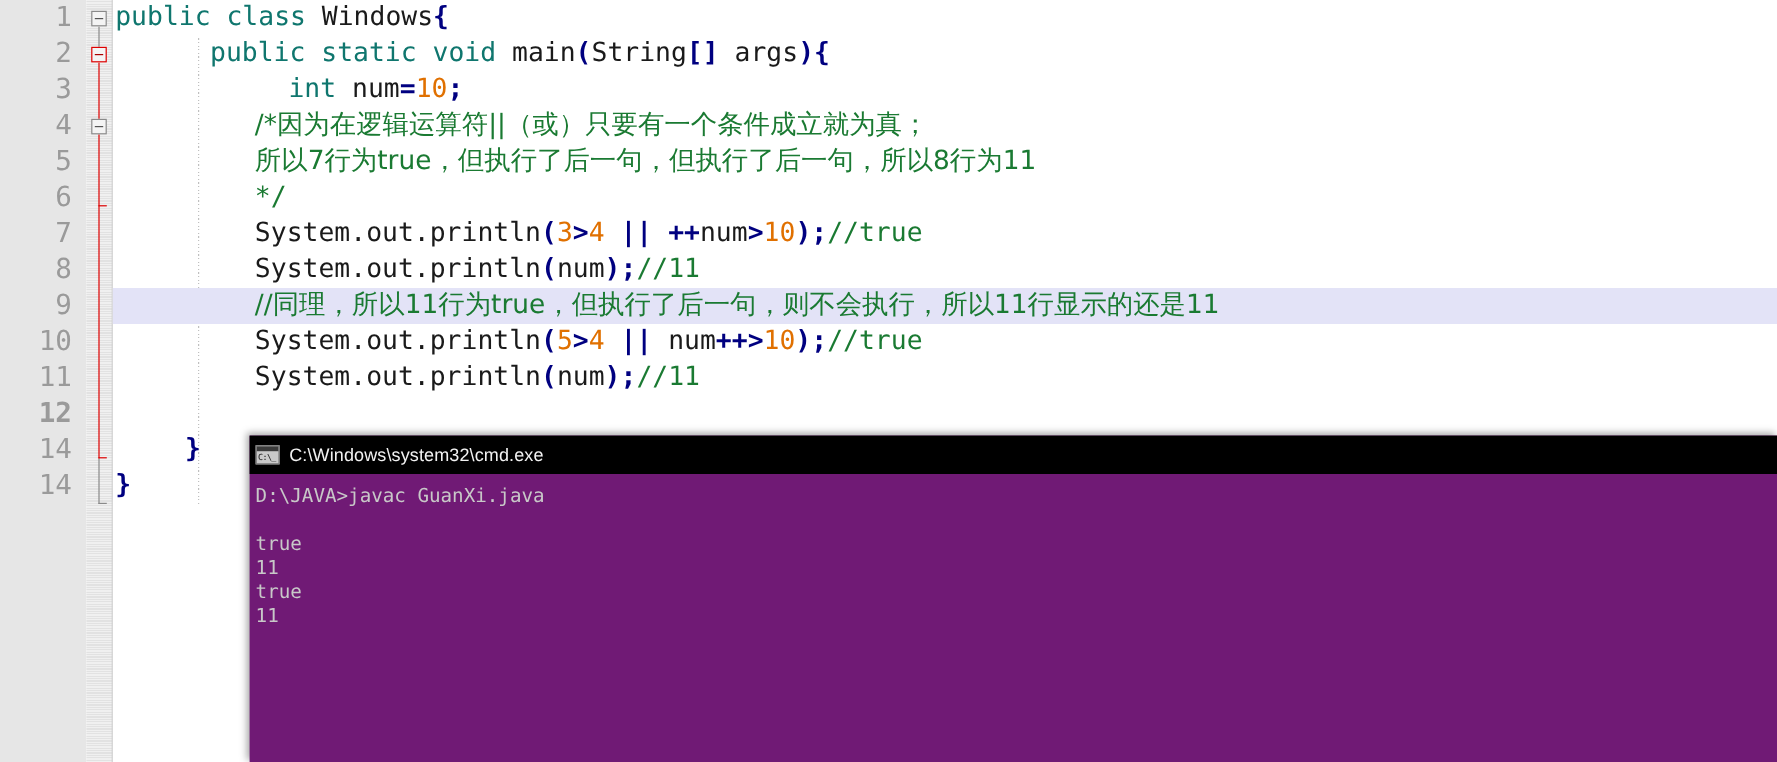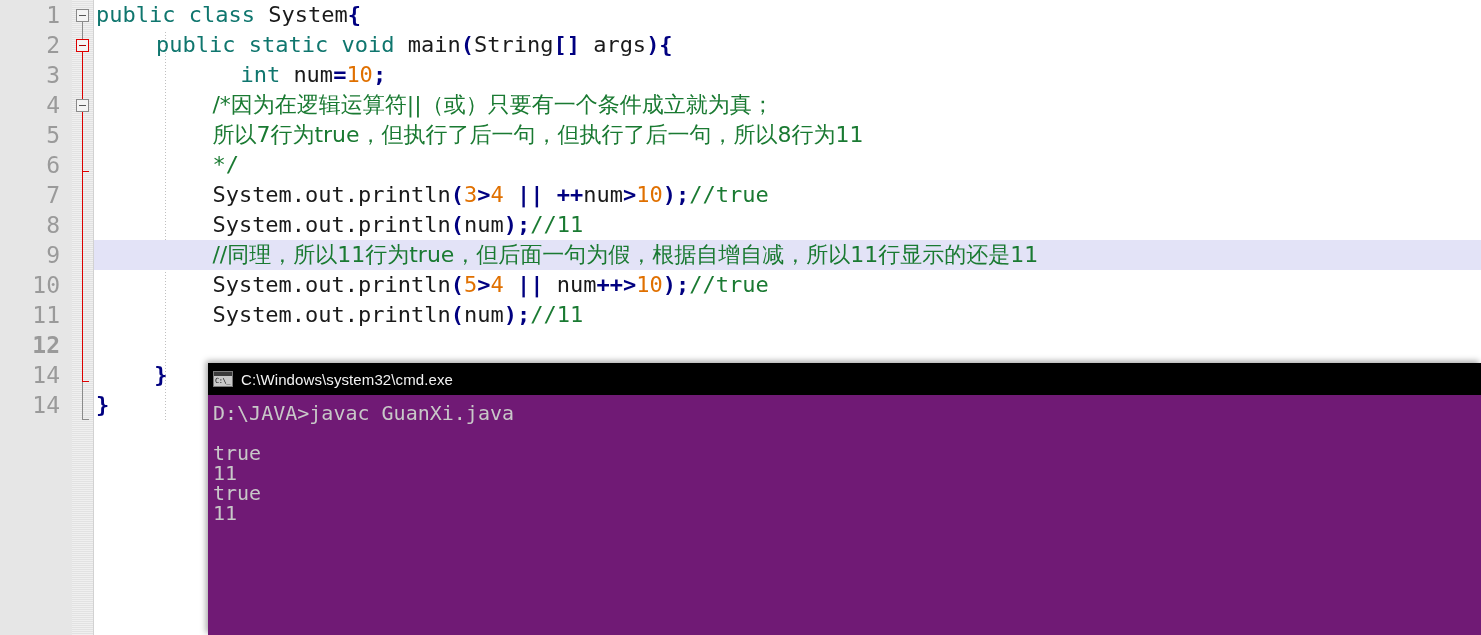--- a/index.html
+++ b/index.html
@@ -257,7 +257,7 @@
   <div class="indent-guide"></div>
 
   <div class="code-area" id="code-area">
-      <div class="code-line" style="top: 0px;"><span class="code-text" style="padding-left: 2px;"><span class="kw">public class </span><span class="id">System</span><span class="op">{</span></span></div>
+      <div class="code-line" style="top: 0px;"><span class="code-text" style="padding-left: 2px;"><span class="kw">public class </span><span class="id">Windows</span><span class="op">{</span></span></div>
       <div class="code-line" style="top: 30px;"><span class="code-text" style="padding-left: 62px;"><span class="kw">public static void </span><span class="id">main</span><span class="op">(</span><span class="id">String</span><span class="op">[]</span><span class="id"> args</span><span class="op">){</span></span></div>
       <div class="code-line" style="top: 60px; padding-left: 28px;"><span class="code-text" style="padding-left: 118.4px;"><span class="kw">int </span><span class="id">num</span><span class="op">=</span><span class="num">10</span><span class="op">;</span></span></div>
       <div class="code-line" style="top: 90px;"><span class="code-text" style="padding-left: 118.4px;"><span class="cmt-cn">/*因为在逻辑运算符||（或）只要有一个条件成立就为真；</span></span></div>

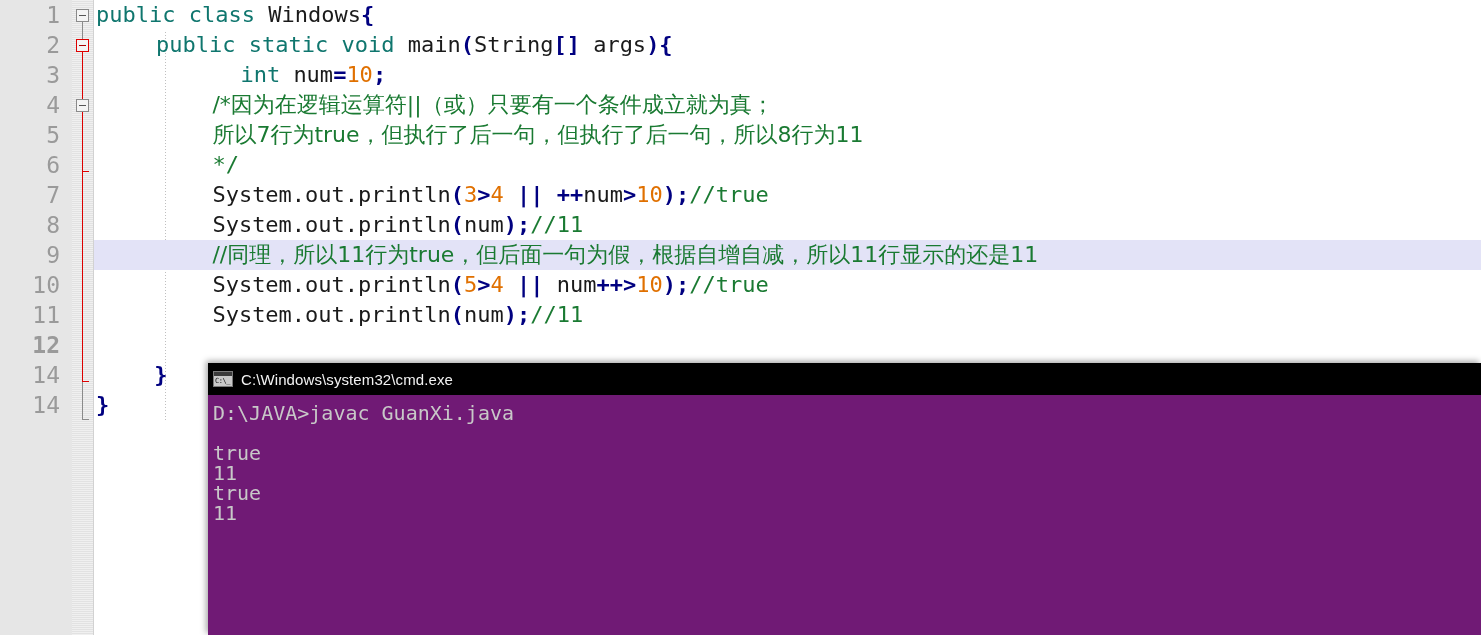--- a/index.html
+++ b/index.html
@@ -258,7 +258,7 @@
 
   <div class="code-area" id="code-area">
       <div class="code-line" style="top: 0px;"><span class="code-text" style="padding-left: 2px;"><span class="kw">public class </span><span class="id">Windows</span><span class="op">{</span></span></div>
-      <div class="code-line" style="top: 30px;"><span class="code-text" style="padding-left: 62px;"><span class="kw">public static void </span><span class="id">main</span><span class="op">(</span><span class="id">String</span><span class="op">[]</span><span class="id"> args</span><span class="op">){</span></span></div>
+      <div class="code-line" style="top: 30px;"><span class="code-text" style="padding-left: 81px;"><span class="kw">public static void </span><span class="id">main</span><span class="op">(</span><span class="id">String</span><span class="op">[]</span><span class="id"> args</span><span class="op">){</span></span></div>
       <div class="code-line" style="top: 60px; padding-left: 28px;"><span class="code-text" style="padding-left: 118.4px;"><span class="kw">int </span><span class="id">num</span><span class="op">=</span><span class="num">10</span><span class="op">;</span></span></div>
       <div class="code-line" style="top: 90px;"><span class="code-text" style="padding-left: 118.4px;"><span class="cmt-cn">/*因为在逻辑运算符||（或）只要有一个条件成立就为真；</span></span></div>
       <div class="code-line" style="top: 120px;"><span class="code-text" style="padding-left: 118.4px;"><span class="cmt-cn">所以7行为true，但执行了后一句，但执行了后一句，所以8行为11</span></span></div>

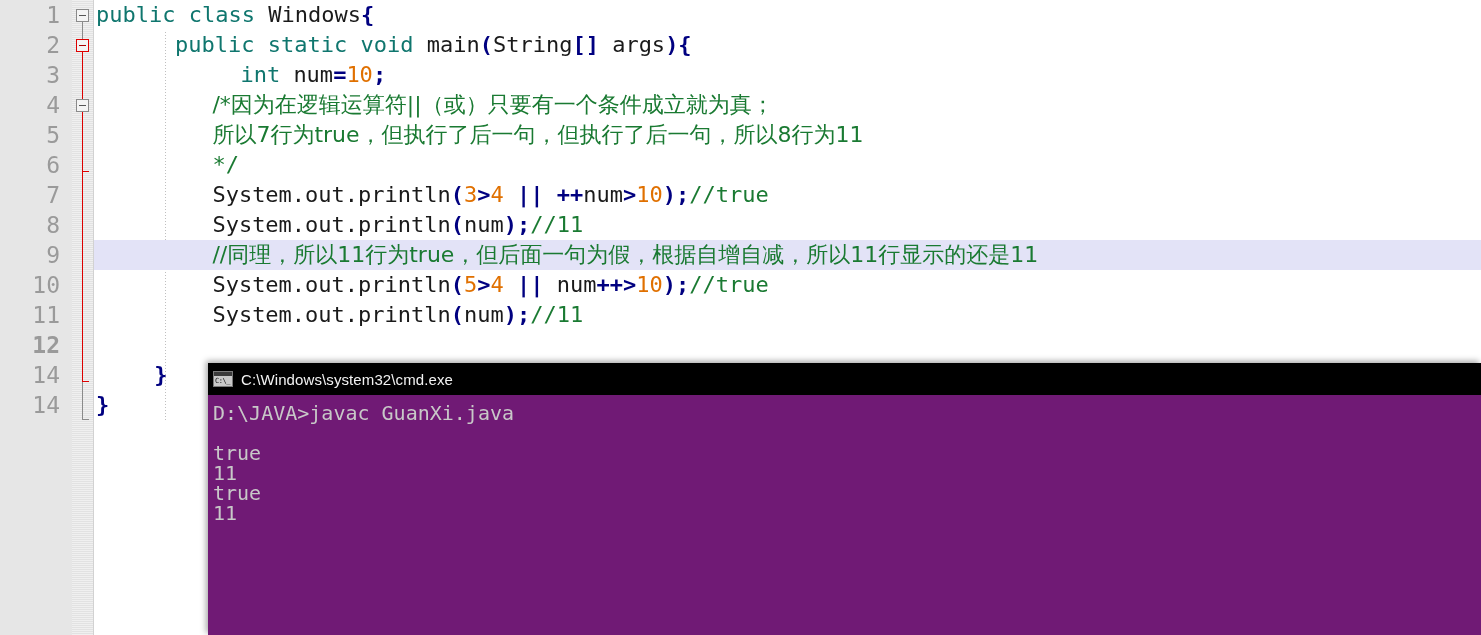--- a/index.html
+++ b/index.html
@@ -265,7 +265,7 @@
       <div class="code-line" style="top: 150px;"><span class="code-text" style="padding-left: 118.4px;"><span class="cmt">*/</span></span></div>
       <div class="code-line" style="top: 180px;"><span class="code-text" style="padding-left: 118.4px;"><span class="id">System.out.println</span><span class="op">(</span><span class="num">3</span><span class="op">&gt;</span><span class="num">4</span><span class="plain"> </span><span class="op">||</span><span class="plain"> </span><span class="op">++</span><span class="id">num</span><span class="op">&gt;</span><span class="num">10</span><span class="op">);</span><span class="cmt">//true</span></span></div>
       <div class="code-line" style="top: 210px;"><span class="code-text" style="padding-left: 118.4px;"><span class="id">System.out.println</span><span class="op">(</span><span class="id">num</span><span class="op">);</span><span class="cmt">//11</span></span></div>
-      <div class="code-line hl" style="top: 240px;"><span class="code-text" style="padding-left: 118.4px;"><span class="cmt-cn">//同理，所以11行为true，但后面一句为假，根据自增自减，所以11行显示的还是11</span></span></div>
+      <div class="code-line hl" style="top: 240px;"><span class="code-text" style="padding-left: 118.4px;"><span class="cmt-cn">//同理，所以11行为true，但执行了后一句，则不会执行，所以11行显示的还是11</span></span></div>
       <div class="code-line" style="top: 270px;"><span class="code-text" style="padding-left: 118.4px;"><span class="id">System.out.println</span><span class="op">(</span><span class="num">5</span><span class="op">&gt;</span><span class="num">4</span><span class="plain"> </span><span class="op">||</span><span class="id"> num</span><span class="op">++&gt;</span><span class="num">10</span><span class="op">);</span><span class="cmt">//true</span></span></div>
       <div class="code-line" style="top: 300px;"><span class="code-text" style="padding-left: 118.4px;"><span class="id">System.out.println</span><span class="op">(</span><span class="id">num</span><span class="op">);</span><span class="cmt">//11</span></span></div>
       <div class="code-line" style="top: 330px;"><span class="code-text" style="padding-left: 2px;"></span></div>

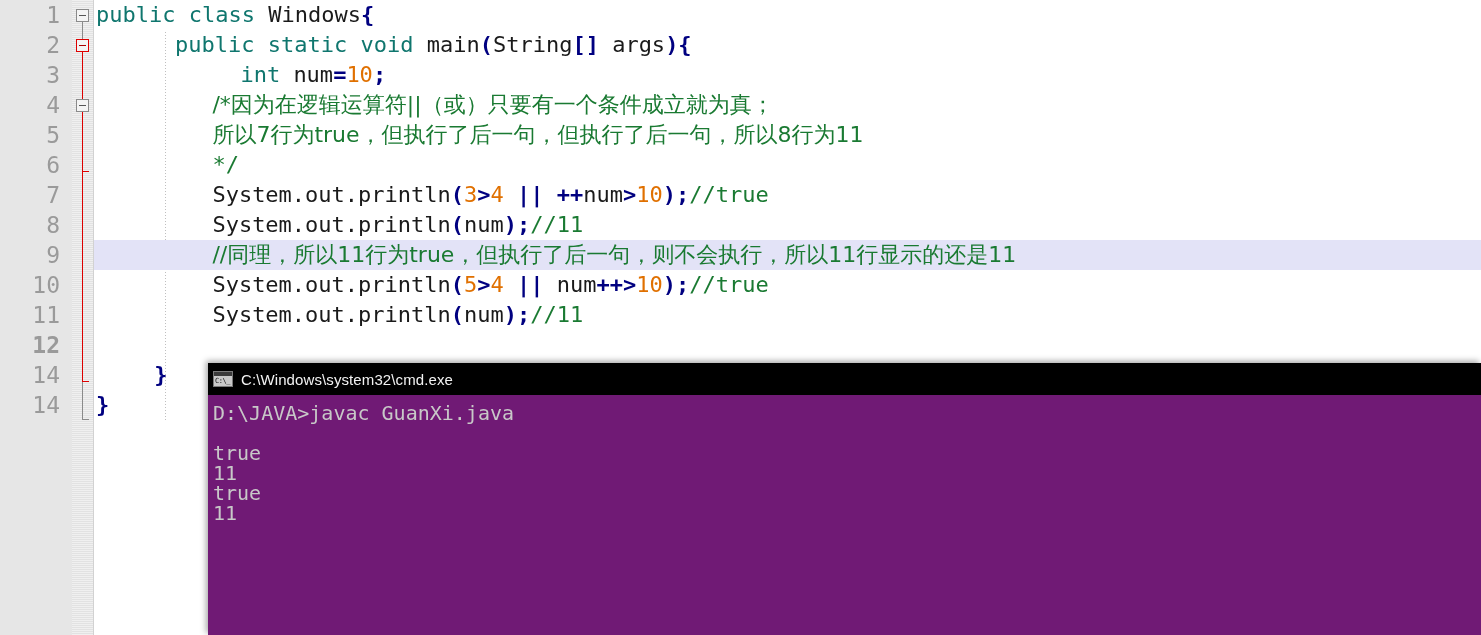--- a/index.html
+++ b/index.html
@@ -204,7 +204,7 @@
   }
   .console-line {
     font-family: "DejaVu Sans Mono", "Liberation Mono", monospace;
-    font-size: 20px;
+    font-size: 16px;
     line-height: 20px;
     color: #c8c8c8;
     white-space: pre;

